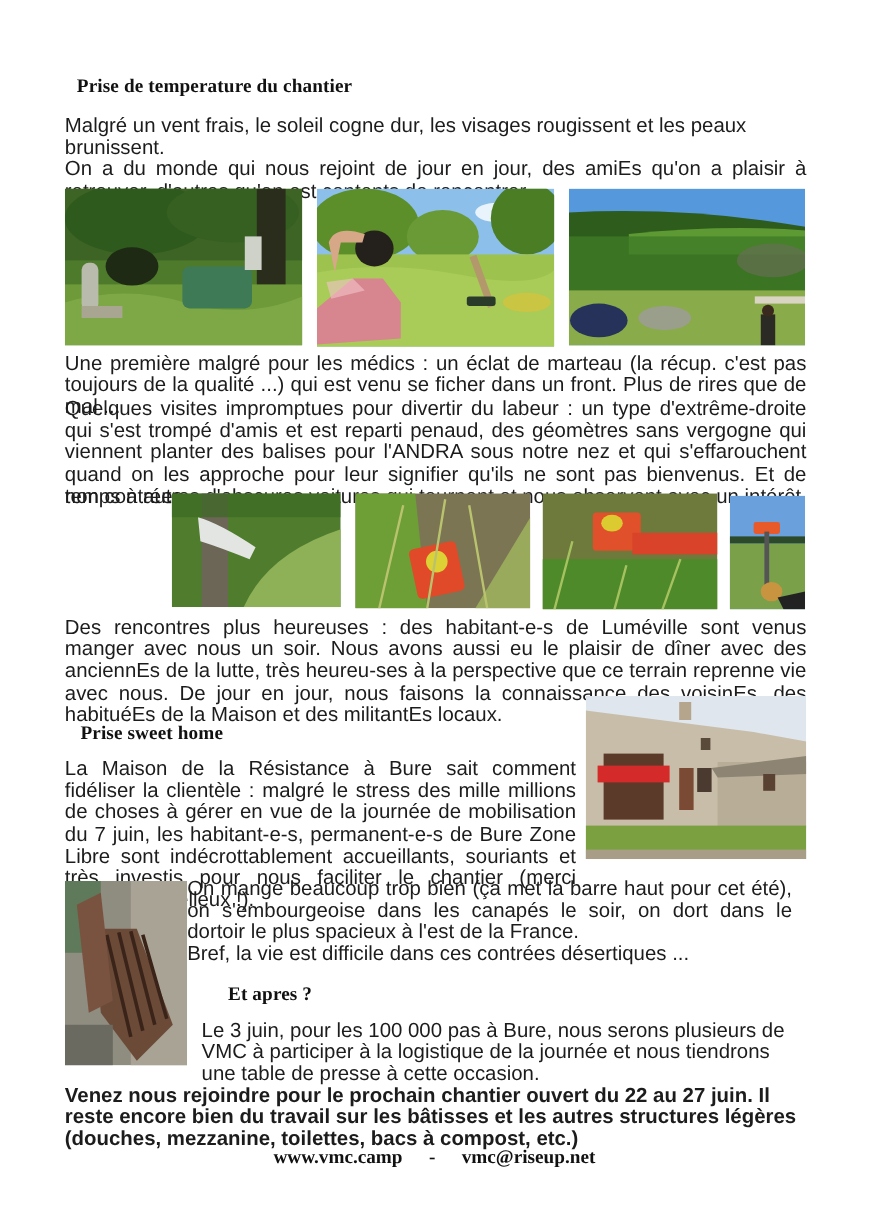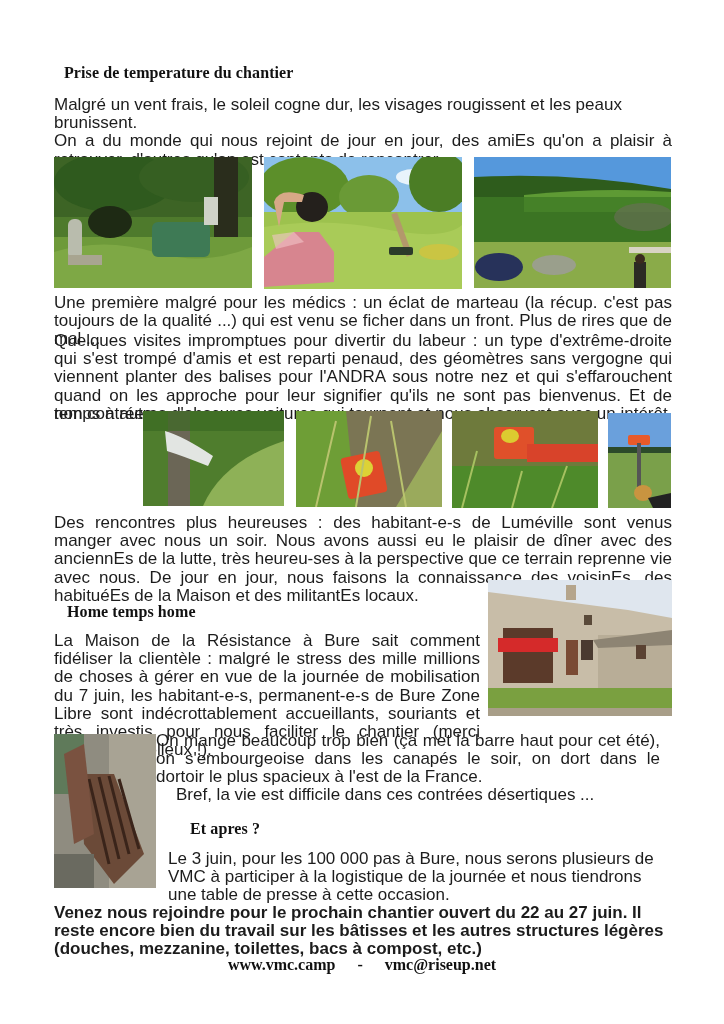--- a/index.html
+++ b/index.html
@@ -121,7 +121,7 @@
 
 <div class="abs p j" style="left:54px;top:514px;width:618px;">Des rencontres plus heureuses : des habitant-e-s de Luméville sont venus manger avec nous un soir. Nous avons aussi eu le plaisir de dîner avec des anciennEs de la lutte, très heureu-ses à la perspective que ce terrain reprenne vie avec nous. De jour en jour, nous faisons la connaissance des voisinEs, des habituéEs de la Maison et des militantEs locaux.</div>
 
-<div class="abs h" style="left:67px;top:603px;">Home temps home</div>
+<div class="abs h" style="left:67px;top:603px;">Prise sweet home</div>
 <div class="abs p j" style="left:54px;top:632px;width:426px;">La Maison de la Résistance à Bure sait comment fidéliser la clientèle : malgré le stress des mille millions de choses à gérer en vue de la journée de mobilisation du 7 juin, les habitant-e-s, permanent-e-s de Bure Zone Libre sont indécrottablement accueillants, souriants et très investis pour nous faciliter le chantier (merci beaucoup à elleux !).</div>
 
 <div class="photo" style="left:488px;top:580px;width:184px;height:136px;">

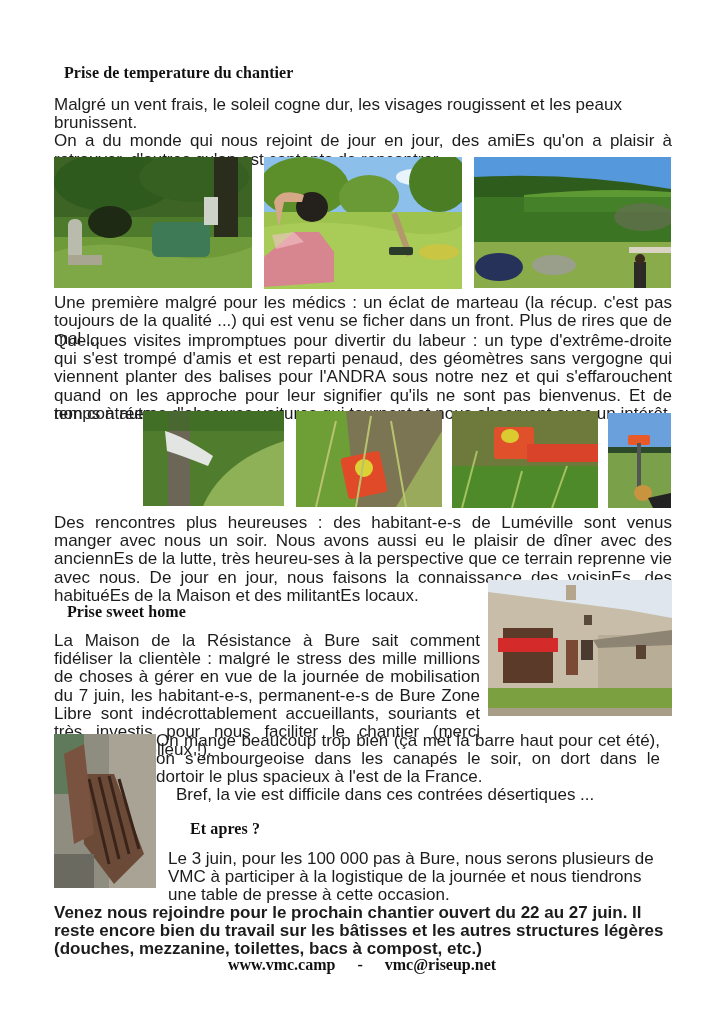--- a/index.html
+++ b/index.html
@@ -155,7 +155,7 @@
 </div>
 
 <div class="abs p j" style="left:156px;top:732px;width:504px;">On mange beaucoup trop bien (ça met la barre haut pour cet été), on s'embourgeoise dans les canapés le soir, on dort dans le dortoir le plus spacieux à l'est de la France.</div>
-<div class="abs p" style="left:176px;top:786px;">Bref, la vie est difficile dans ces contrées désertiques ...</div>
+<div class="abs p" style="left:156px;top:786px;">Bref, la vie est difficile dans ces contrées désertiques ...</div>
 
 <div class="abs h" style="left:190px;top:820px;">Et apres ?</div>
 <div class="abs p" style="left:168px;top:850px;width:504px;">Le 3 juin, pour les 100 000 pas à Bure, nous serons plusieurs de VMC à participer à la logistique de la journée et nous tiendrons une table de presse à cette occasion.</div>

